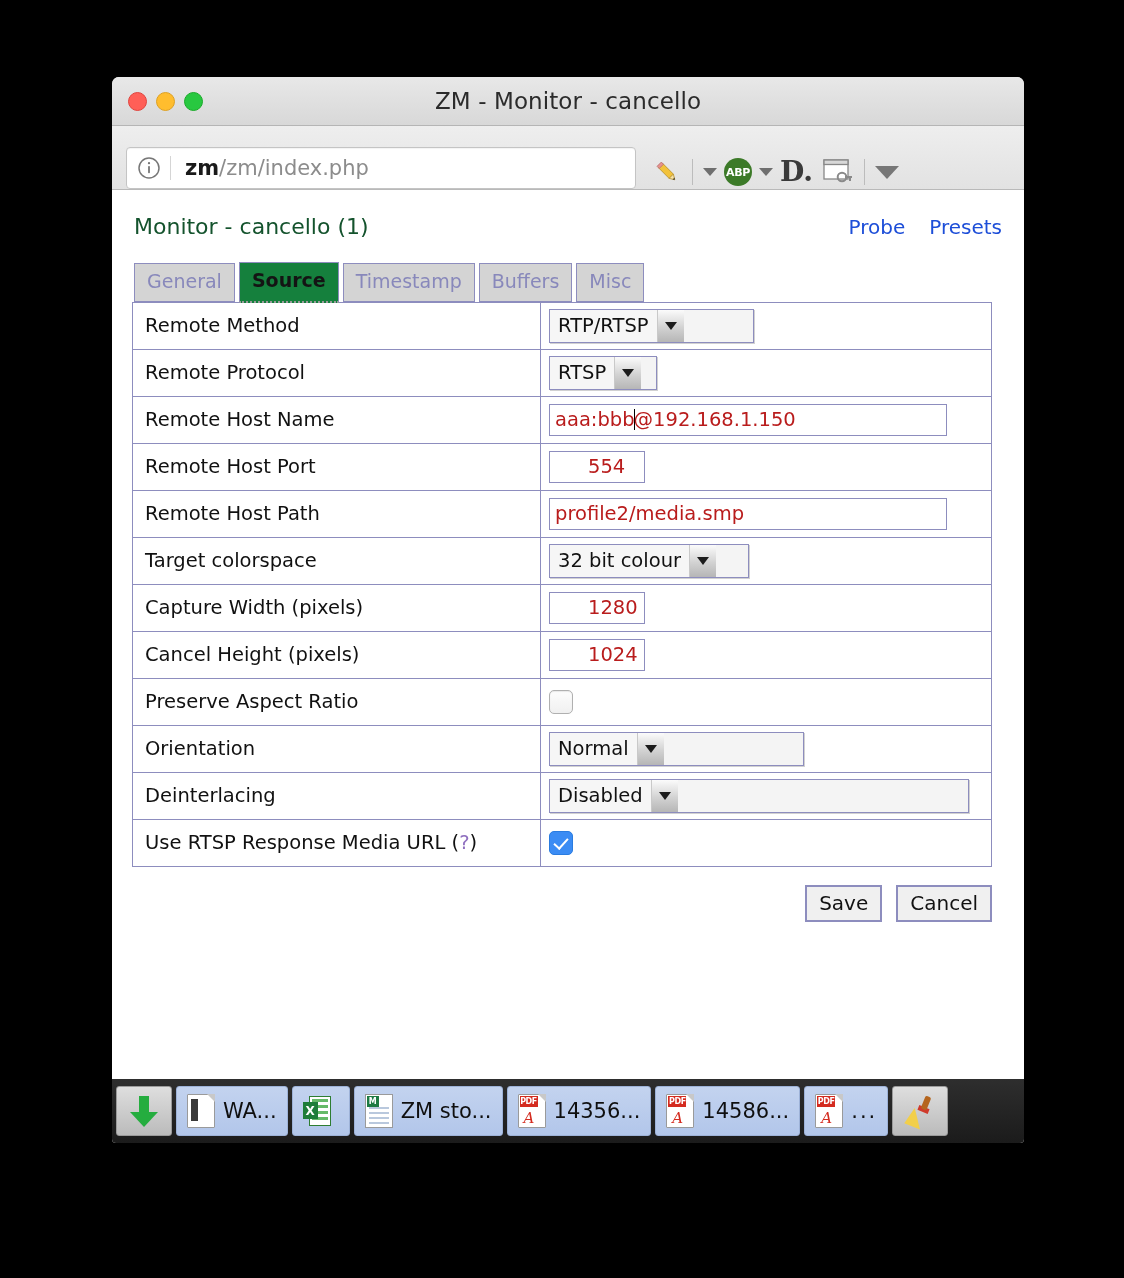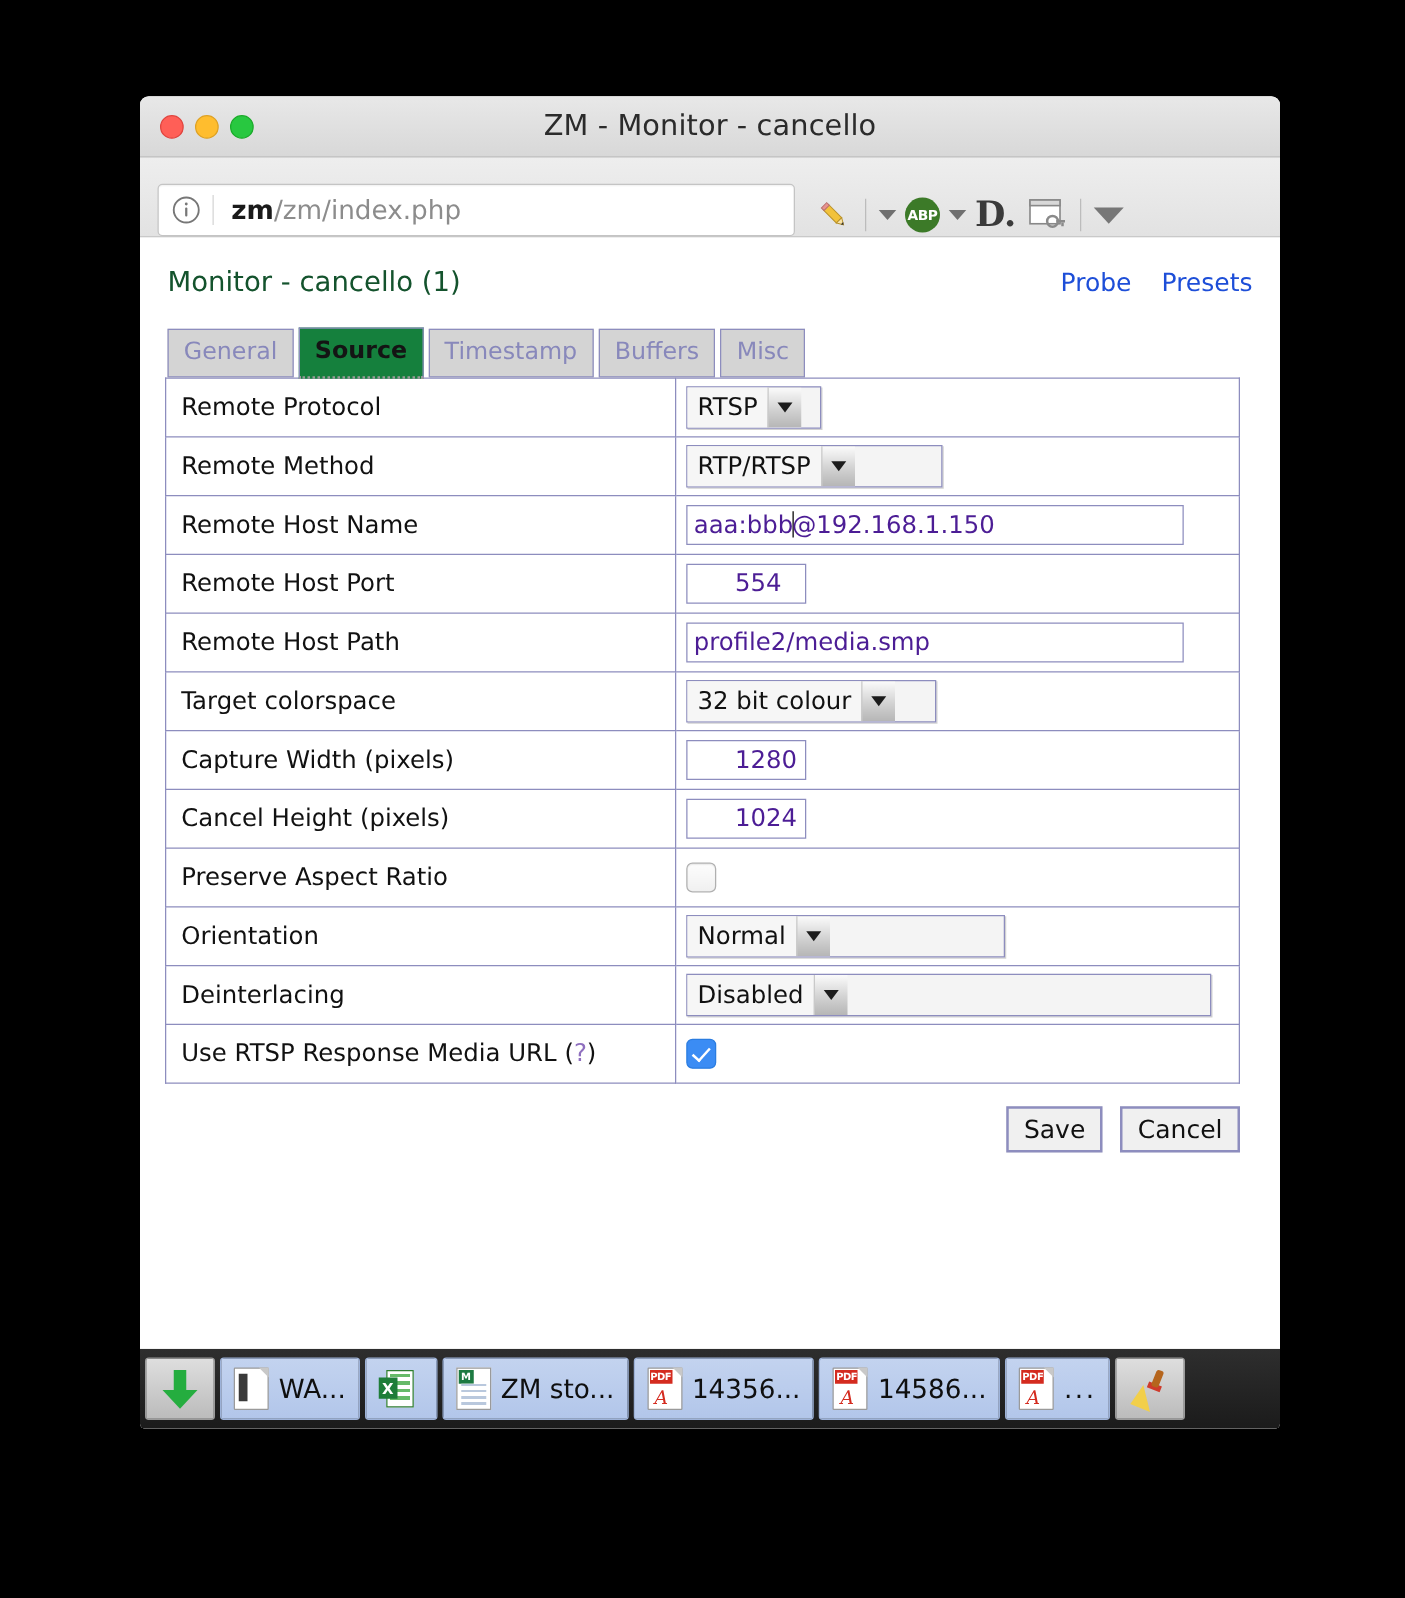--- a/index.html
+++ b/index.html
@@ -571,10 +571,10 @@
     <table id="form-table">
       <tbody>
         <tr>
-          <td class="col-label">Remote Protocol</td>
-          <td class="col-field">
-            <div class="sel sel-w1">
-              <span class="sel-val">RTSP</span>
+          <td class="col-label">Remote Method</td>
+          <td class="col-field">
+            <div class="sel sel-w2">
+              <span class="sel-val">RTP/RTSP</span>
               <span class="sel-arrow">
                   <i></i>
                 </span>
@@ -582,10 +582,10 @@
           </td>
         </tr>
         <tr>
-          <td class="col-label">Remote Method</td>
-          <td class="col-field">
-            <div class="sel sel-w2">
-              <span class="sel-val">RTP/RTSP</span>
+          <td class="col-label">Remote Protocol</td>
+          <td class="col-field">
+            <div class="sel sel-w1">
+              <span class="sel-val">RTSP</span>
               <span class="sel-arrow">
                   <i></i>
                 </span>

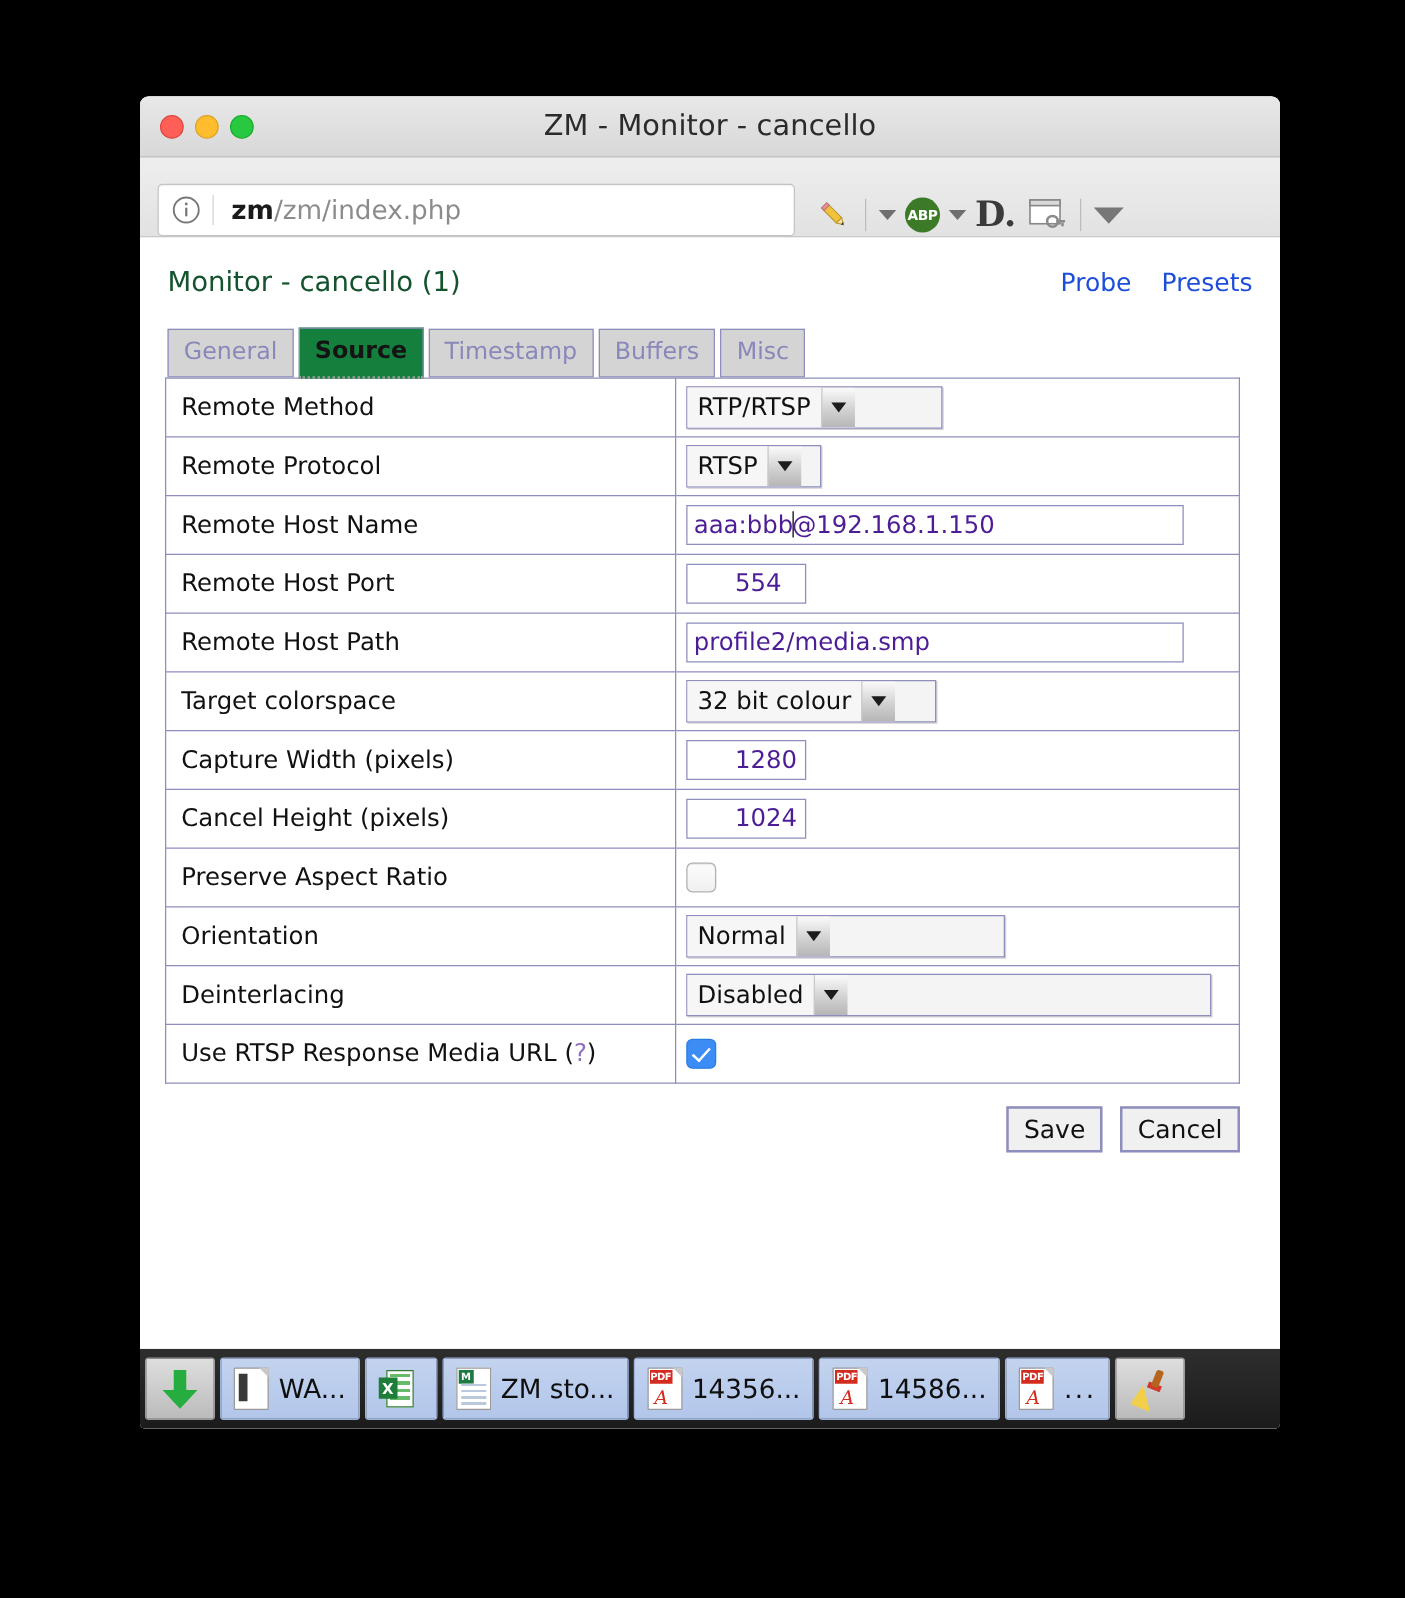--- a/index.html
+++ b/index.html
@@ -227,7 +227,7 @@
     background: #ffffff;
     font-size: 19.5px;
     font-family: "DejaVu Sans", sans-serif;
-    color: #4c1d95;
+    color: #b91c1c;
     padding: 3px 5px;
     box-sizing: border-box;
     height: 32px;

